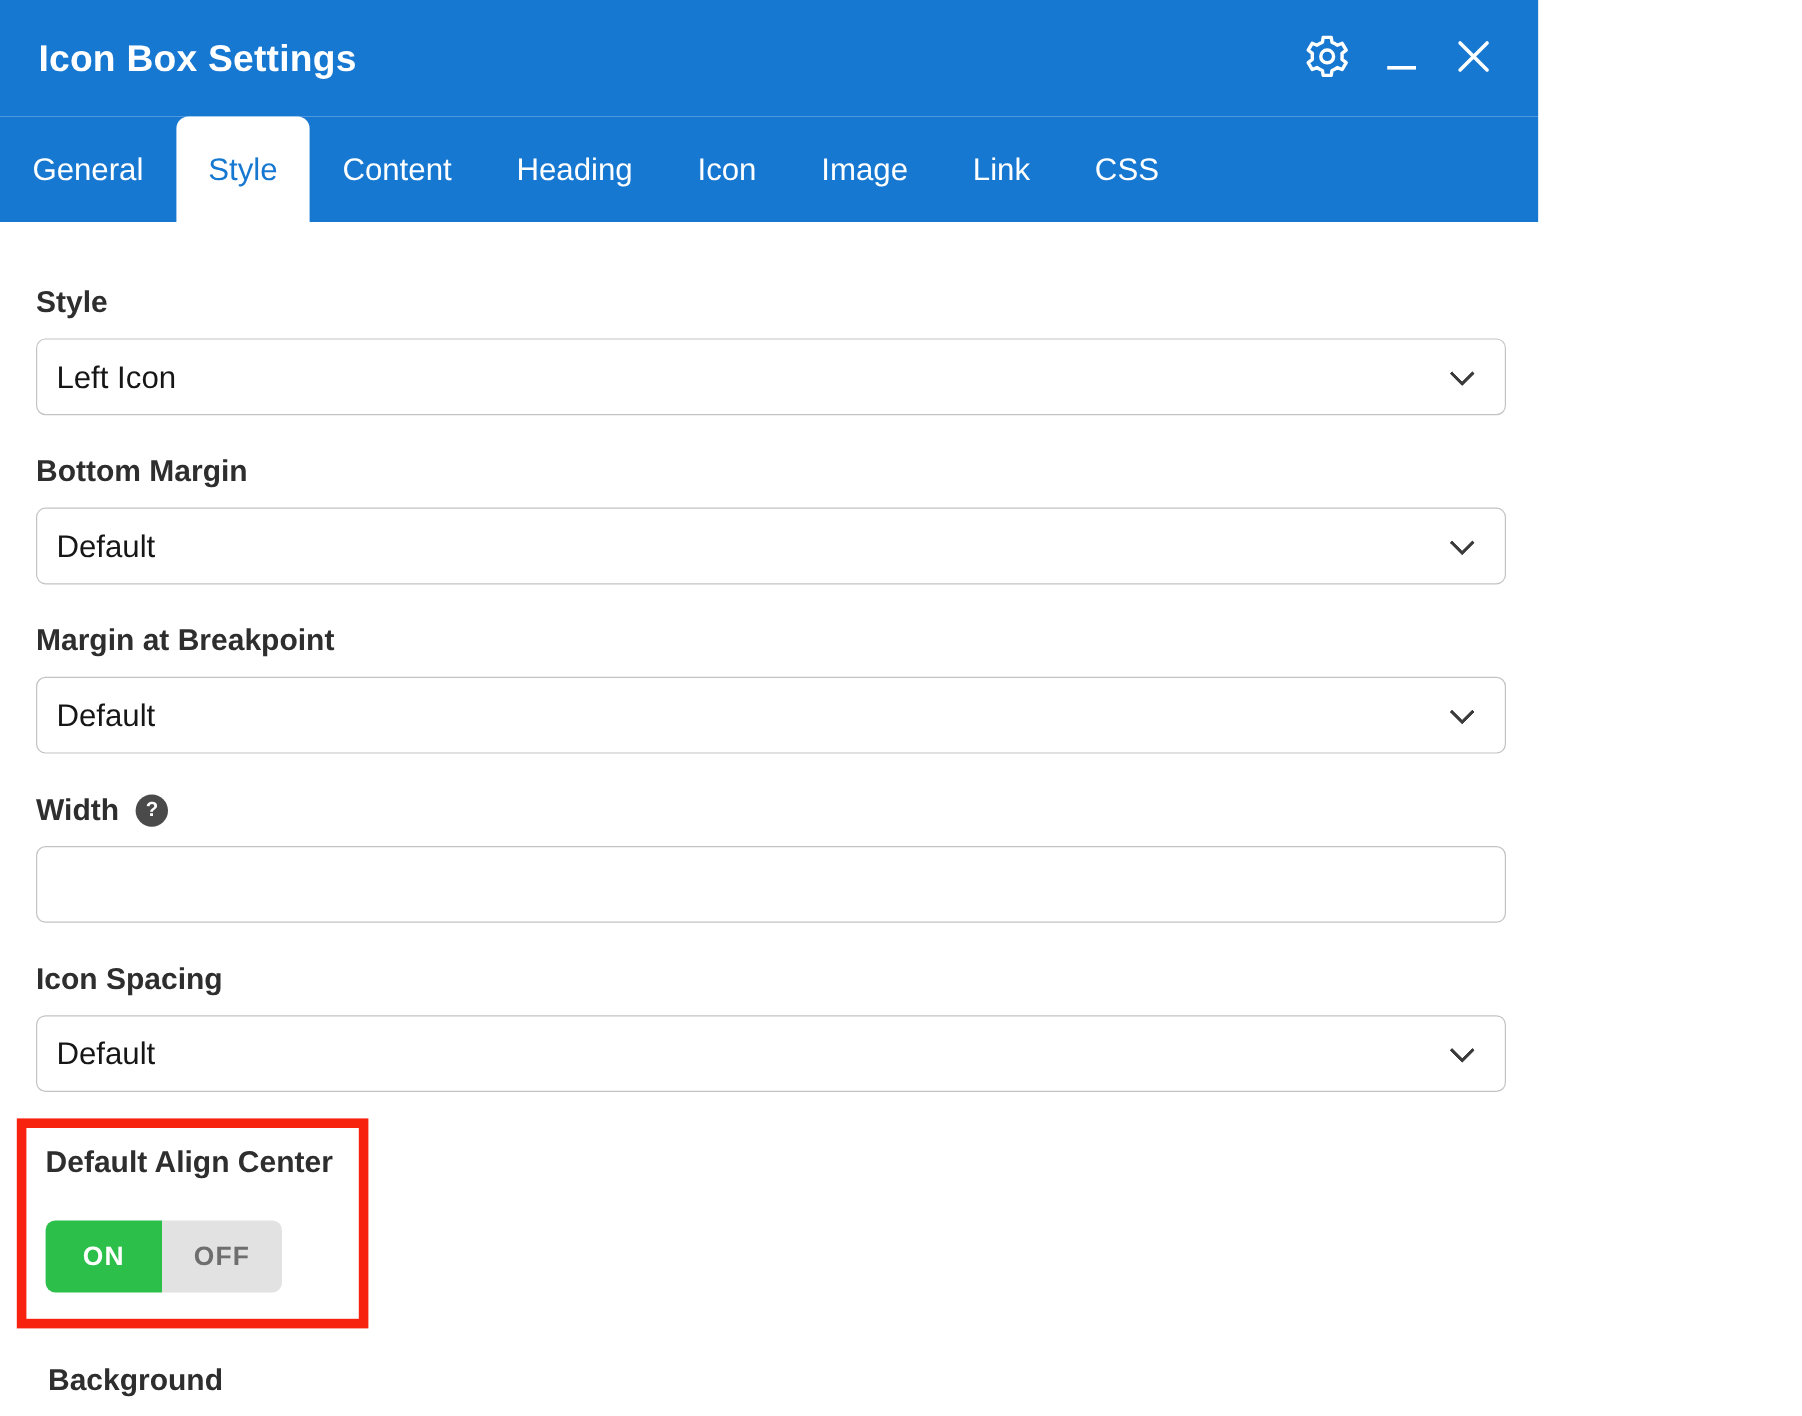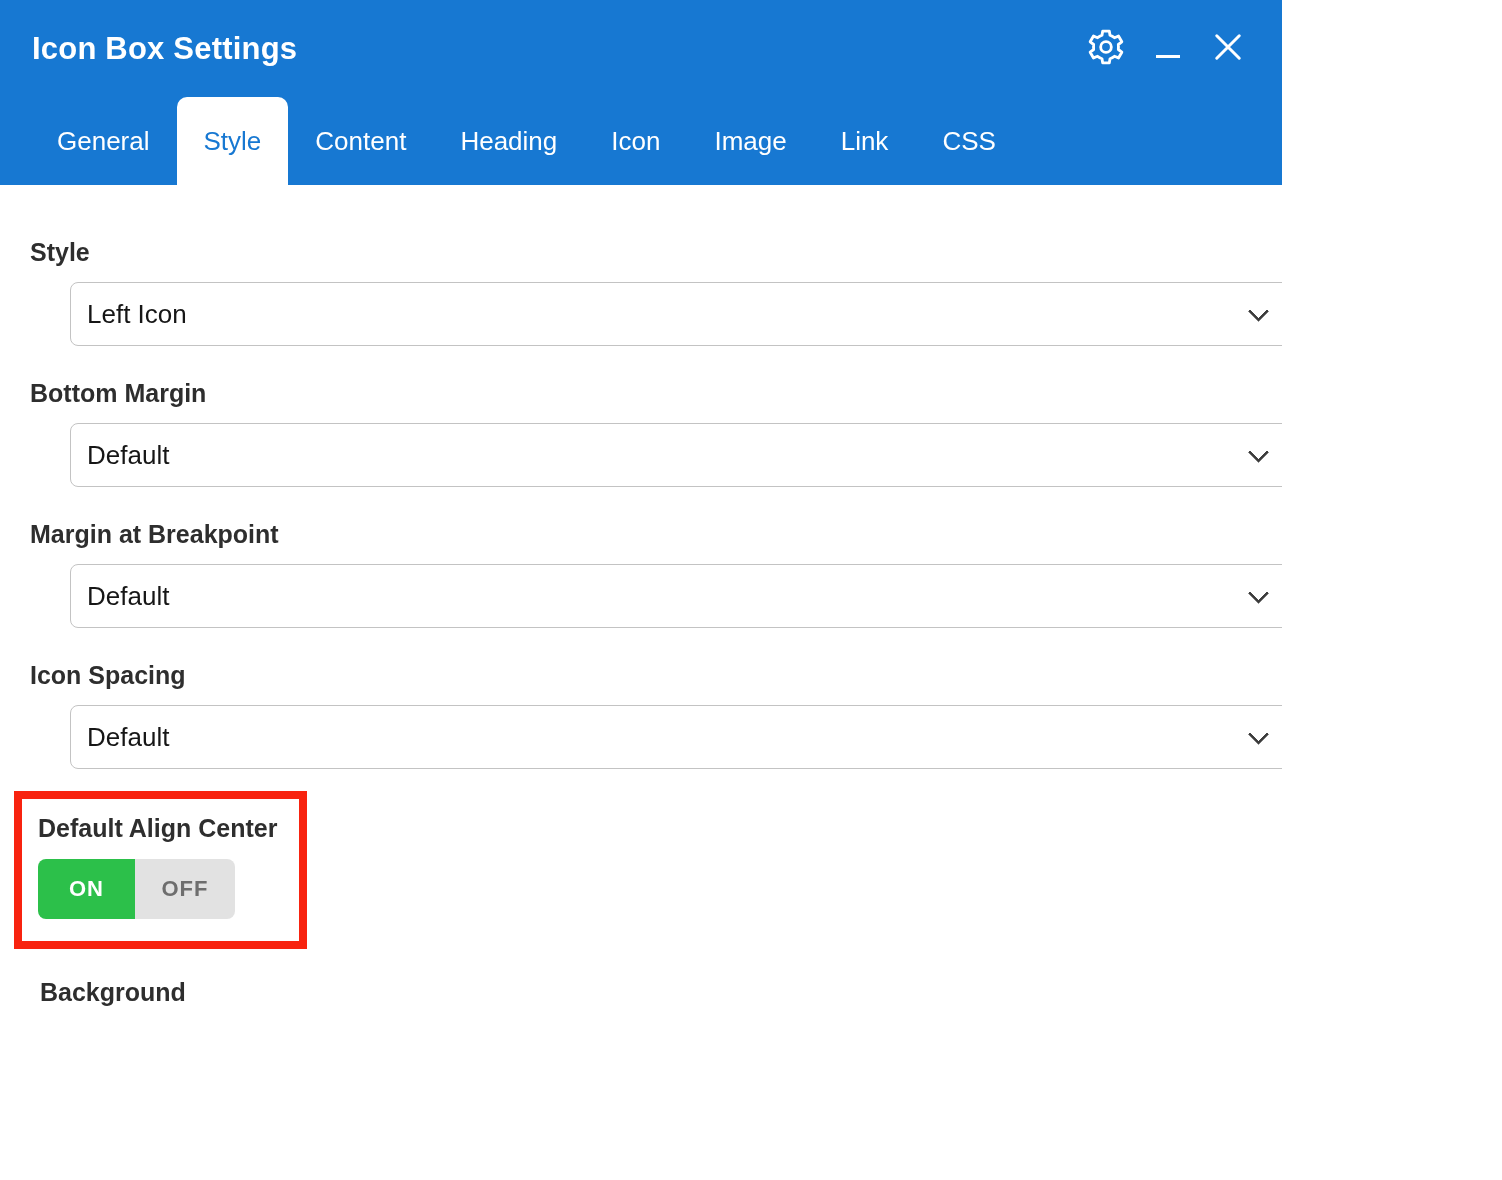--- a/index.html
+++ b/index.html
@@ -23,7 +23,7 @@
 
   
   .tabbar{background:var(--header-blue);display:flex;align-items:stretch;
-    height:88px;padding-left:30px;}
+    height:88px;}
   .tab{color:#fff;font-size:26px;padding:0 27px;display:flex;align-items:center;
     cursor:pointer;white-space:nowrap;}
   .tab.active{background:#fff;color:var(--header-blue);

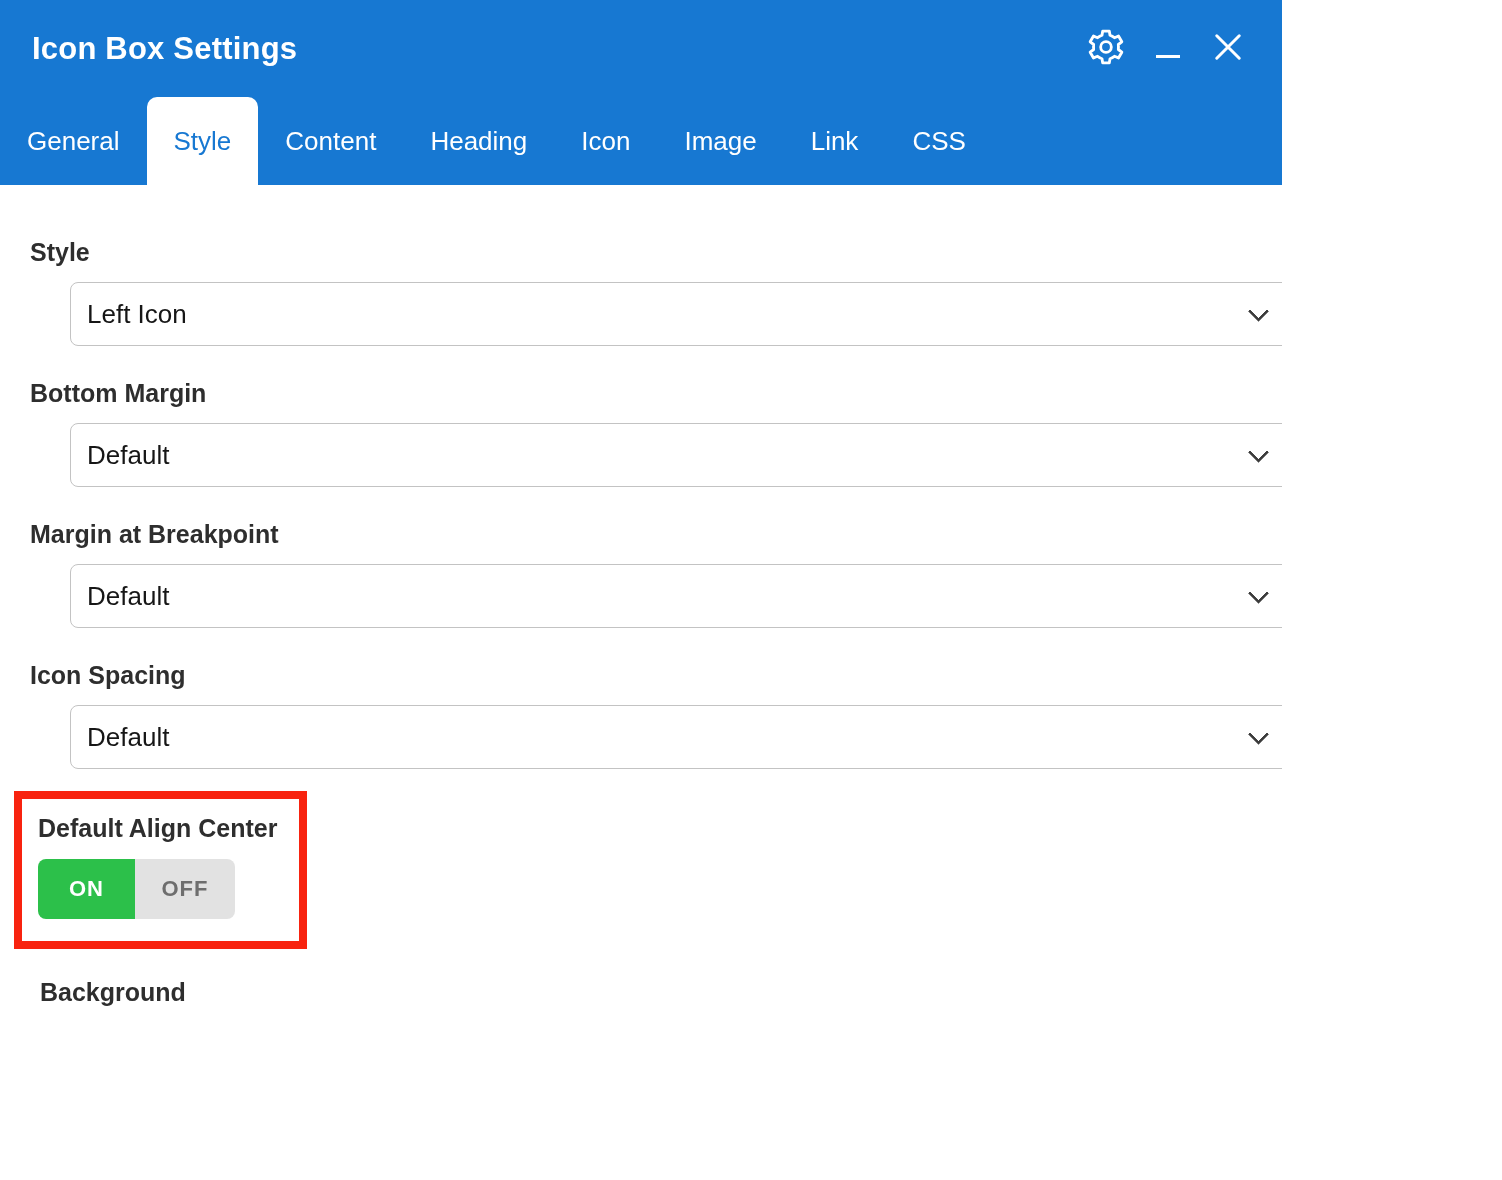--- a/index.html
+++ b/index.html
@@ -37,7 +37,7 @@
     display:flex;align-items:center;gap:14px;line-height:1.2;}
   .control{position:relative;width:100%;height:64px;border:1px solid #c3c3c3;
     border-radius:8px;background:#fff;display:flex;align-items:center;
-    font-size:26px;color:#161616;padding:0 64px 0 16px;cursor:pointer;margin-left:40px;}
+    font-size:26px;color:#161616;padding:0 64px 0 16px;cursor:pointer;}
   .control .value{pointer-events:none;}
   .chevron{position:absolute;right:28px;top:50%;width:15px;height:15px;
     border-right:3px solid #3c3c3c;border-bottom:3px solid #3c3c3c;

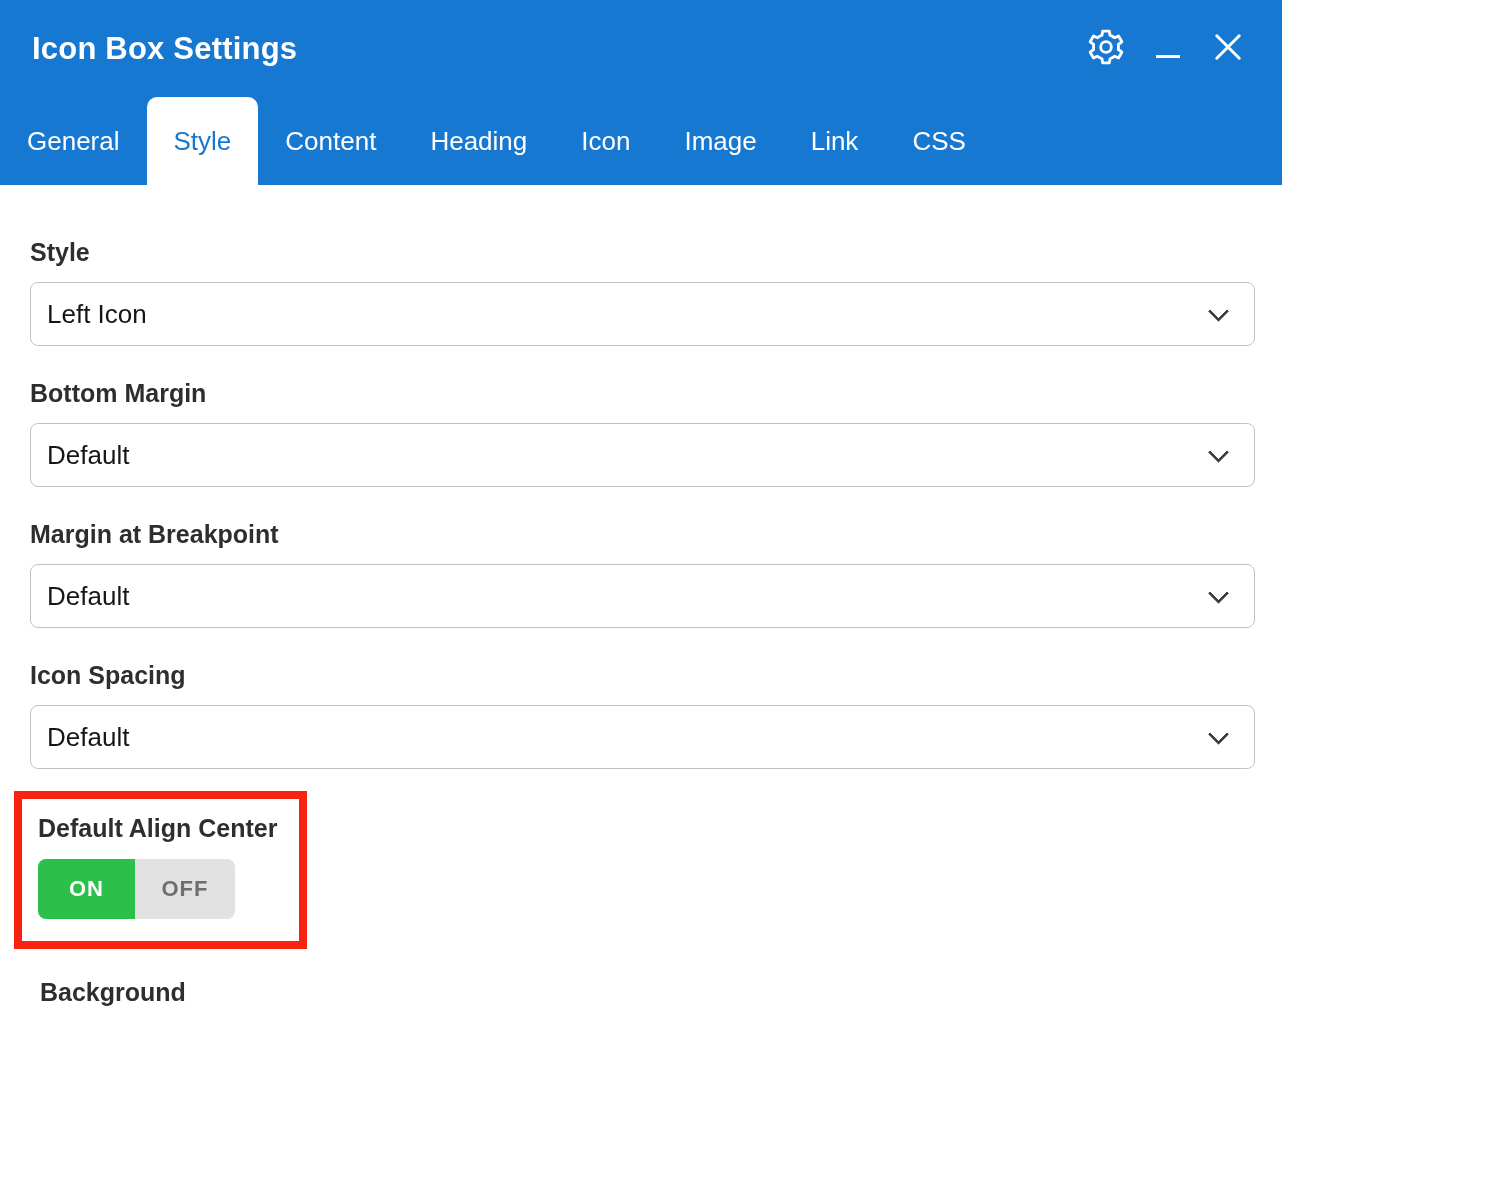--- a/index.html
+++ b/index.html
@@ -129,6 +129,13 @@
       </div>
     </div>
 
+    <div class="field">
+      <div class="field-label">
+        <span>Width</span>
+        <span class="help">?</span>
+      </div>
+      <input class="text-input" type="text" value="" style="">
+    </div>
 
     <div class="field">
       <div class="field-label">Icon Spacing</div>

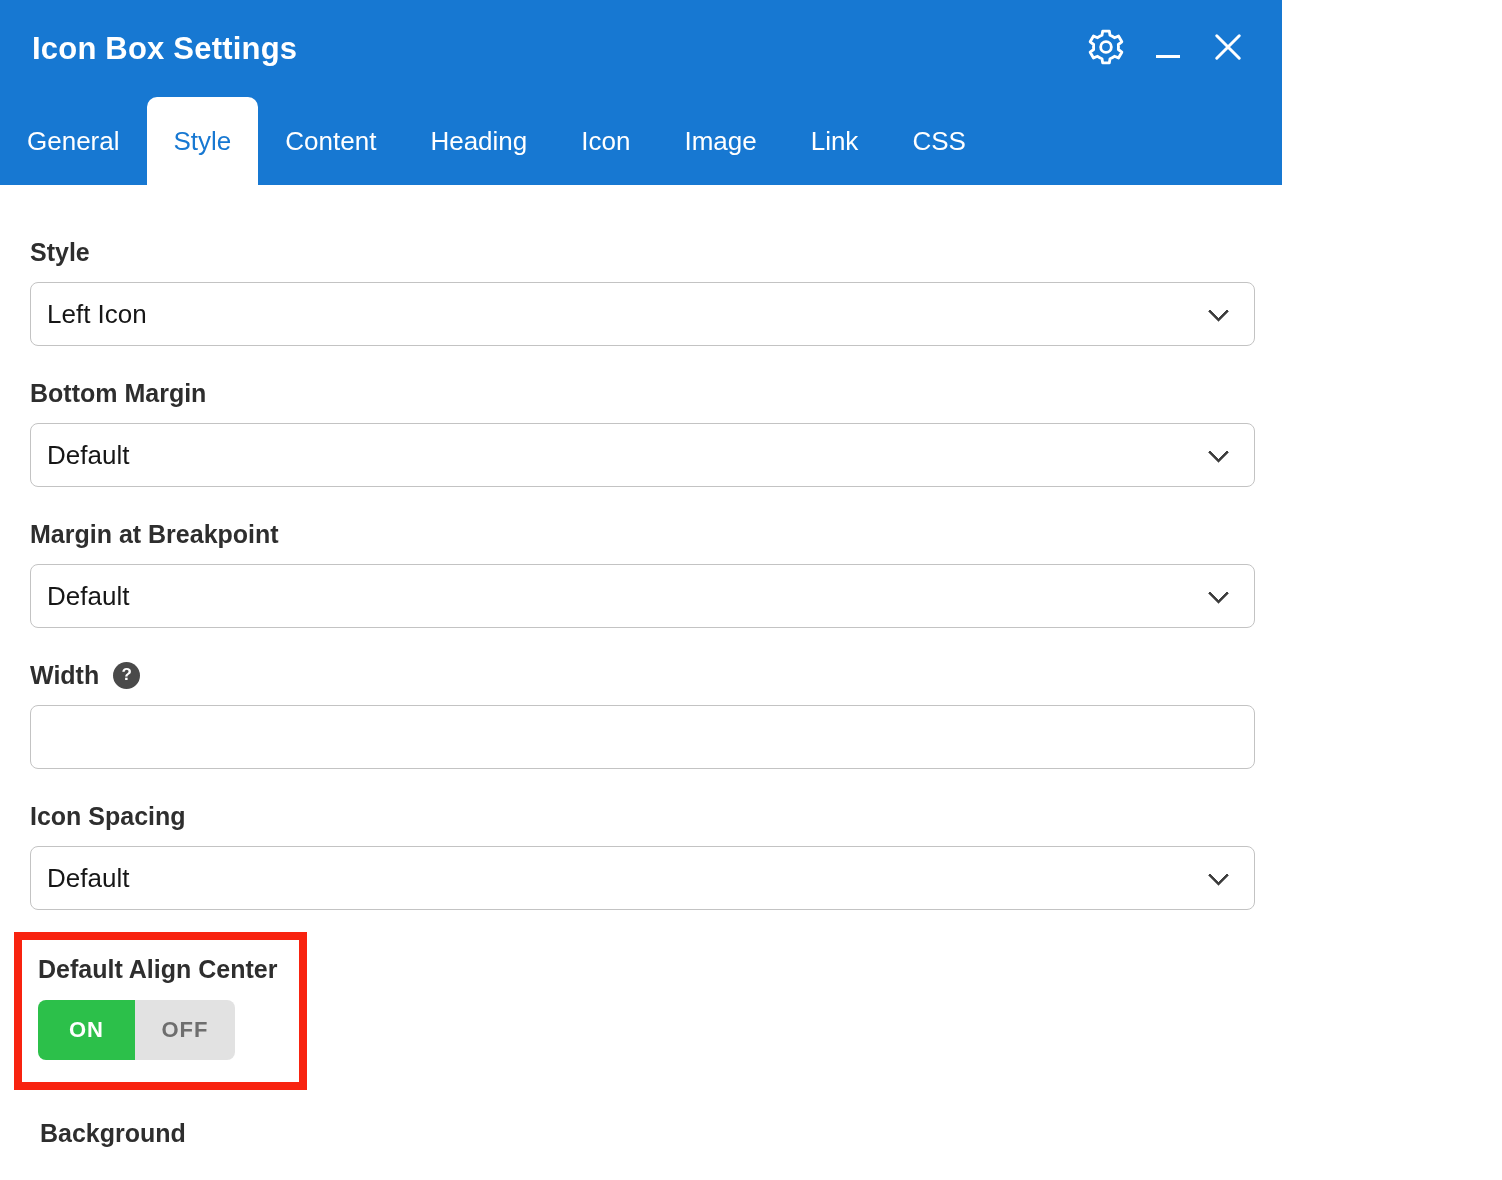--- a/index.html
+++ b/index.html
@@ -52,7 +52,7 @@
   
   .highlight-box{margin:22px 0 0 14px;border:8px solid var(--highlight-red);
     padding:14px 22px 22px 16px;width:fit-content;}
-  .toggle{display:inline-flex;margin-top:1px;}
+  .toggle{display:inline-flex;margin-top:18px;}
   .toggle-btn{height:60px;border:none;font-size:22px;font-weight:700;
     letter-spacing:1px;cursor:pointer;
     font-family:"Liberation Sans","DejaVu Sans",sans-serif;}

